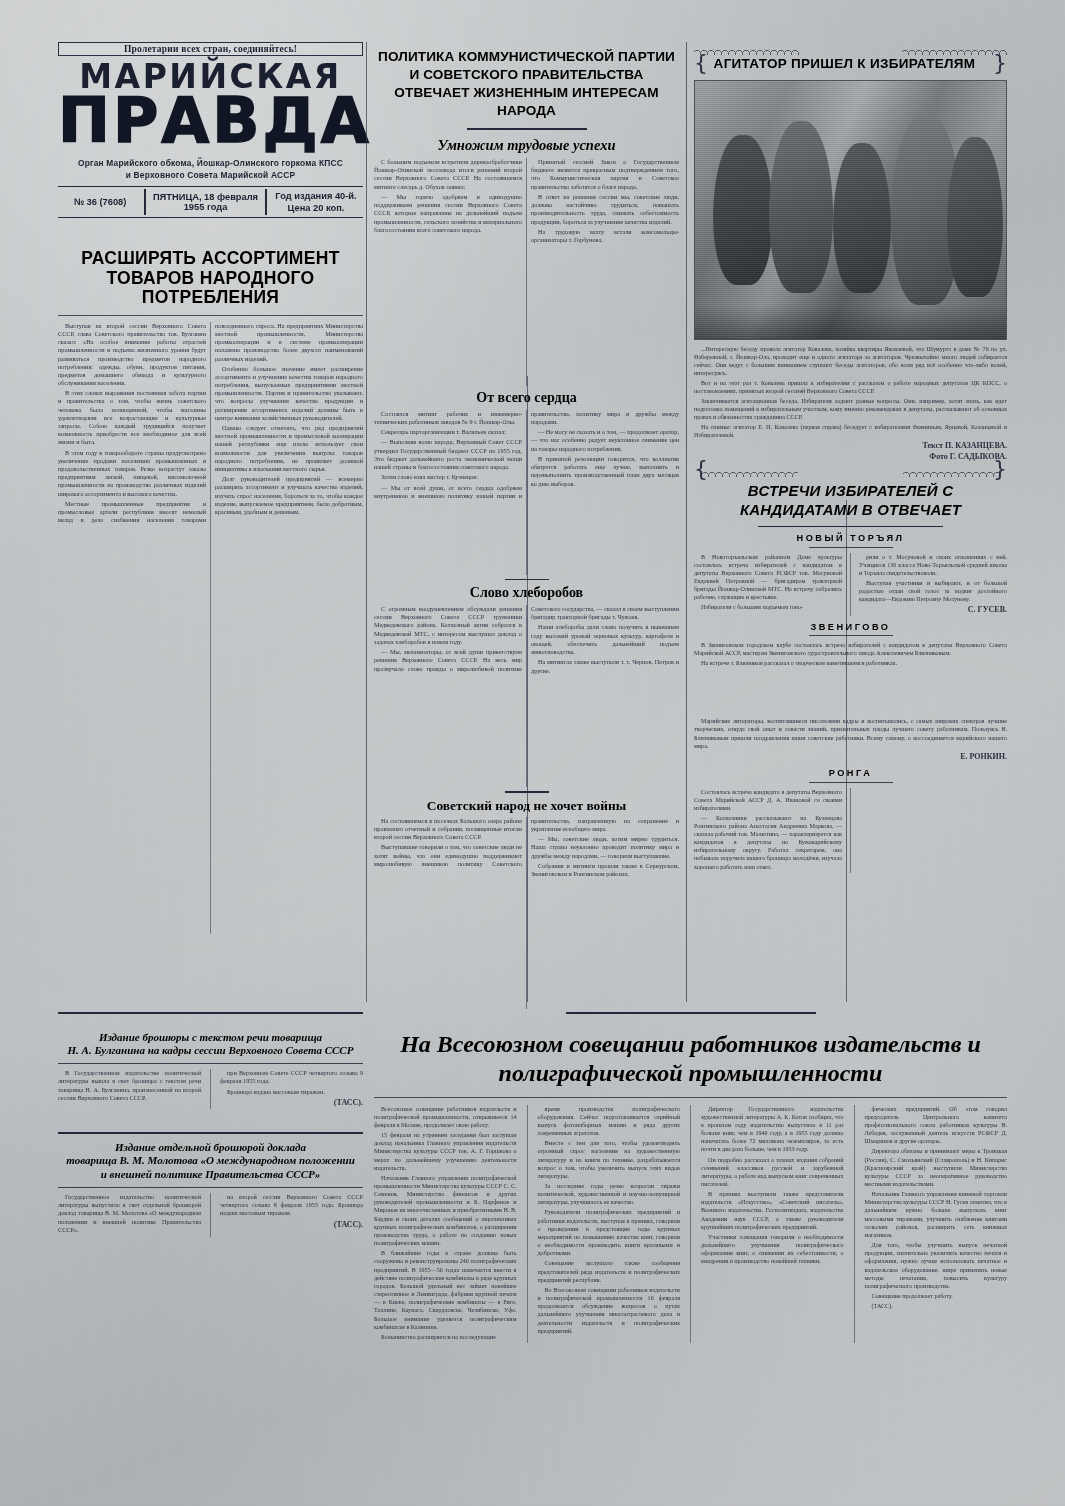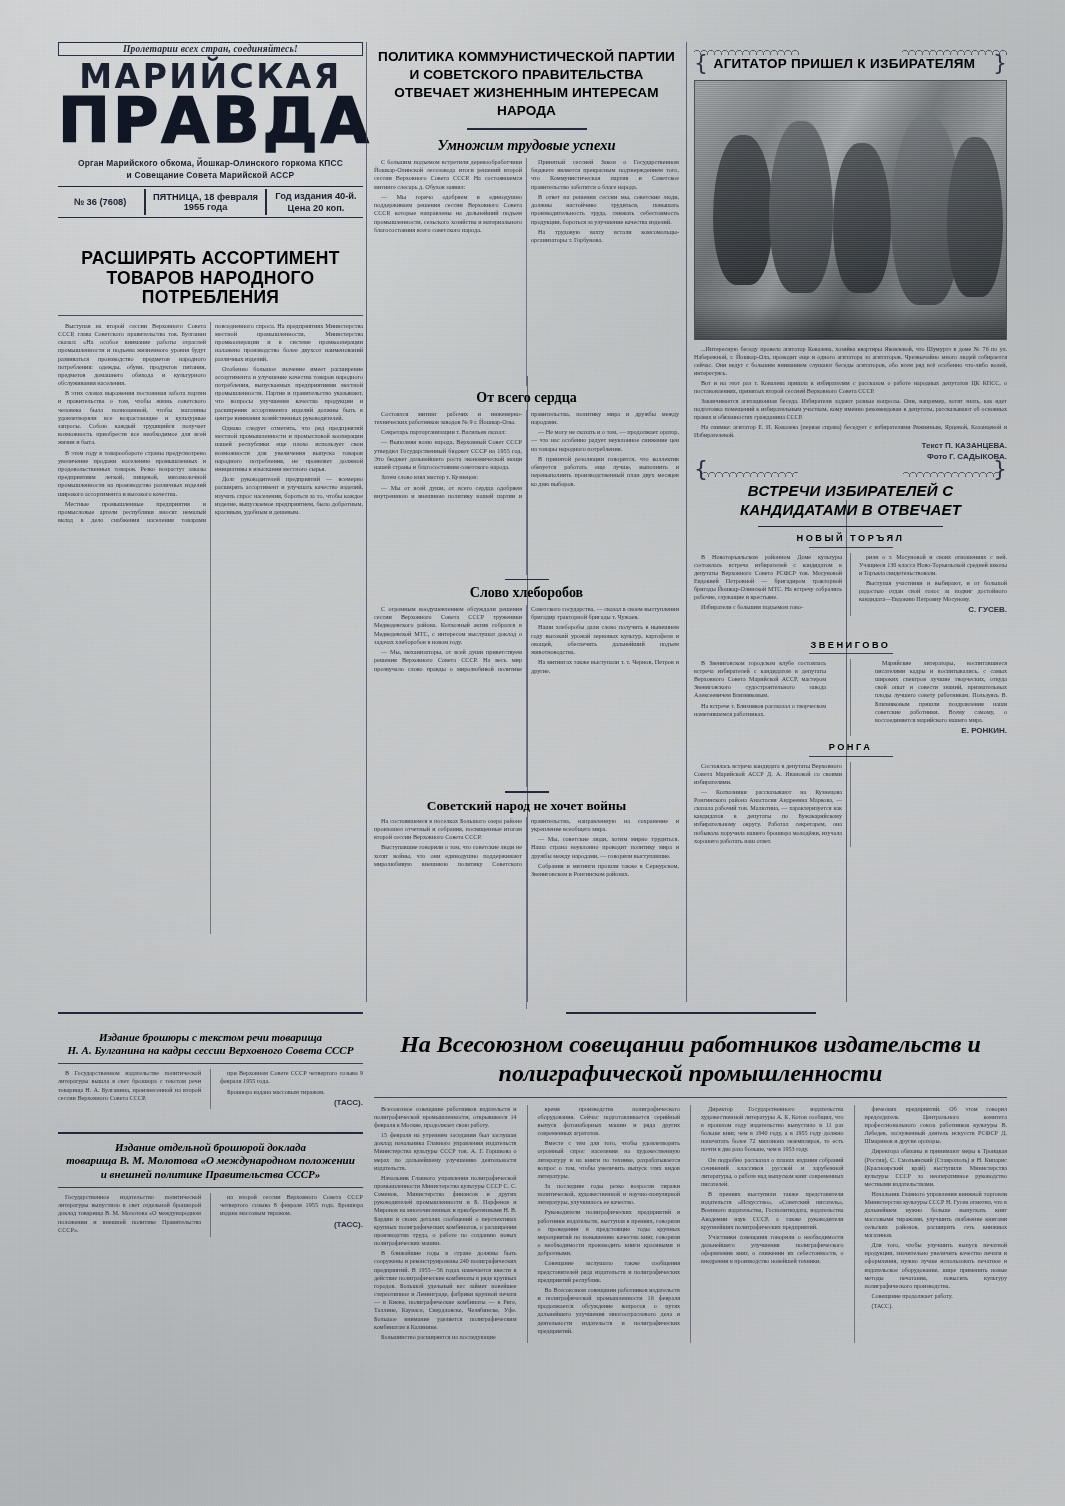--- a/index.html
+++ b/index.html
@@ -48,7 +48,6 @@
   .slogan{
     border:1px solid #2a3043;
     padding:1px 4px;
-    font-style:italic;
     font-weight:bold;
     font-size:9.5px;
     text-align:center;

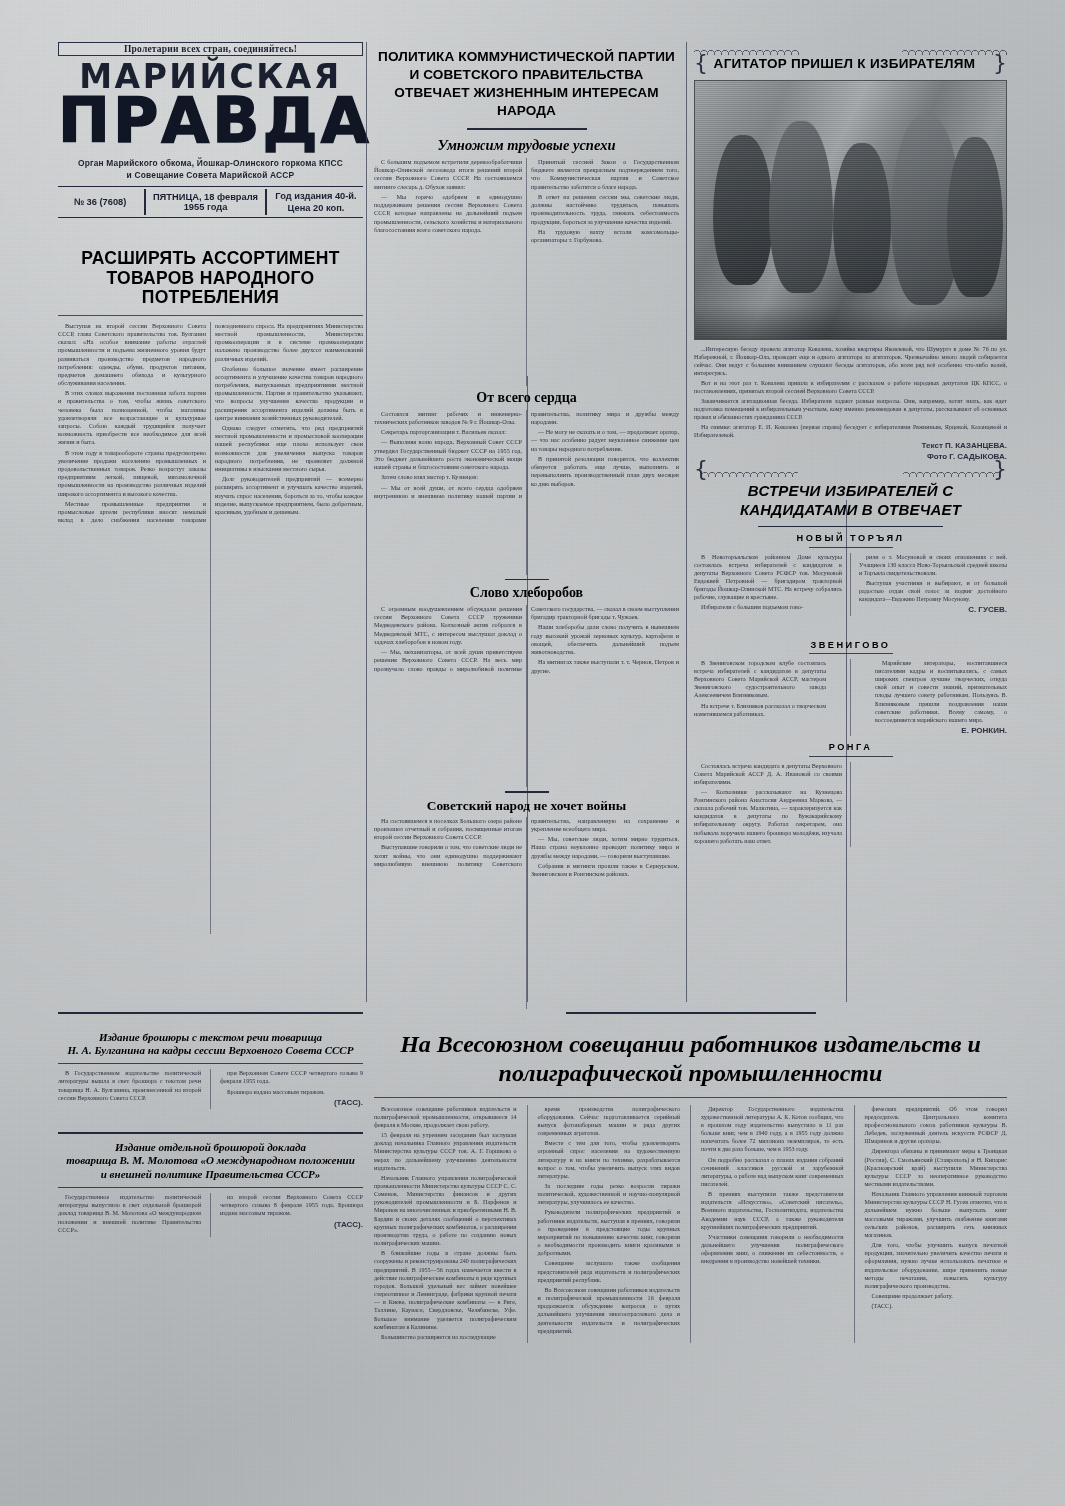--- a/index.html
+++ b/index.html
@@ -143,7 +143,7 @@
     <div class="mast-main">ПРАВДА</div>
     <div class="mast-sub">
       <div>Орган Марийского обкома,  Йошкар-Олинского горкома КПСС</div>
-      <div>и Совещание Совета Марийской АССР</div>
+      <div>и Верховного Совета Марийской АССР</div>
     </div>
     <div class="mast-bar">
       <div class="mb-cell" style="width:78px">№ 36 (7608)</div>

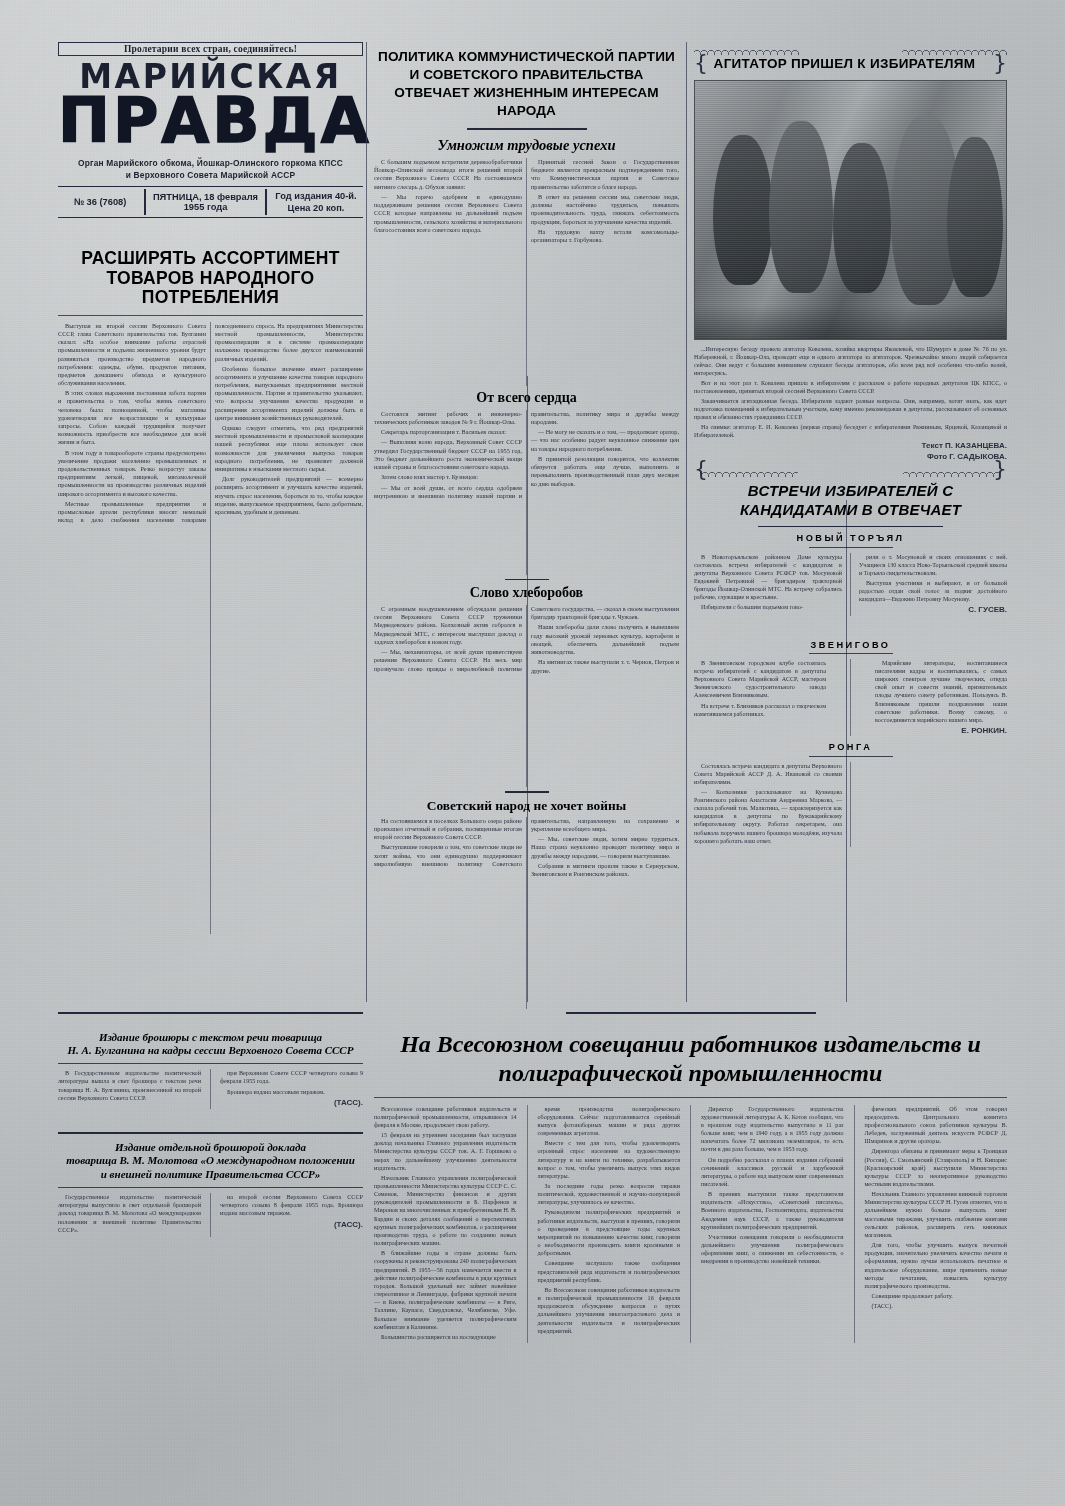--- a/index.html
+++ b/index.html
@@ -103,7 +103,7 @@
   
   .vrule{position:absolute;width:1px;background:#3a4052;opacity:.75;}
   .ital{font-style:italic;}
-  .sig{ text-align:right;font-weight:bold;font-size:8px;font-family:Liberation Sans, sans-serif; }
+  .sig{ text-align:right;font-weight:bold;font-size:8px;font-family:Liberation Serif, serif; }
 
   
   .photo{

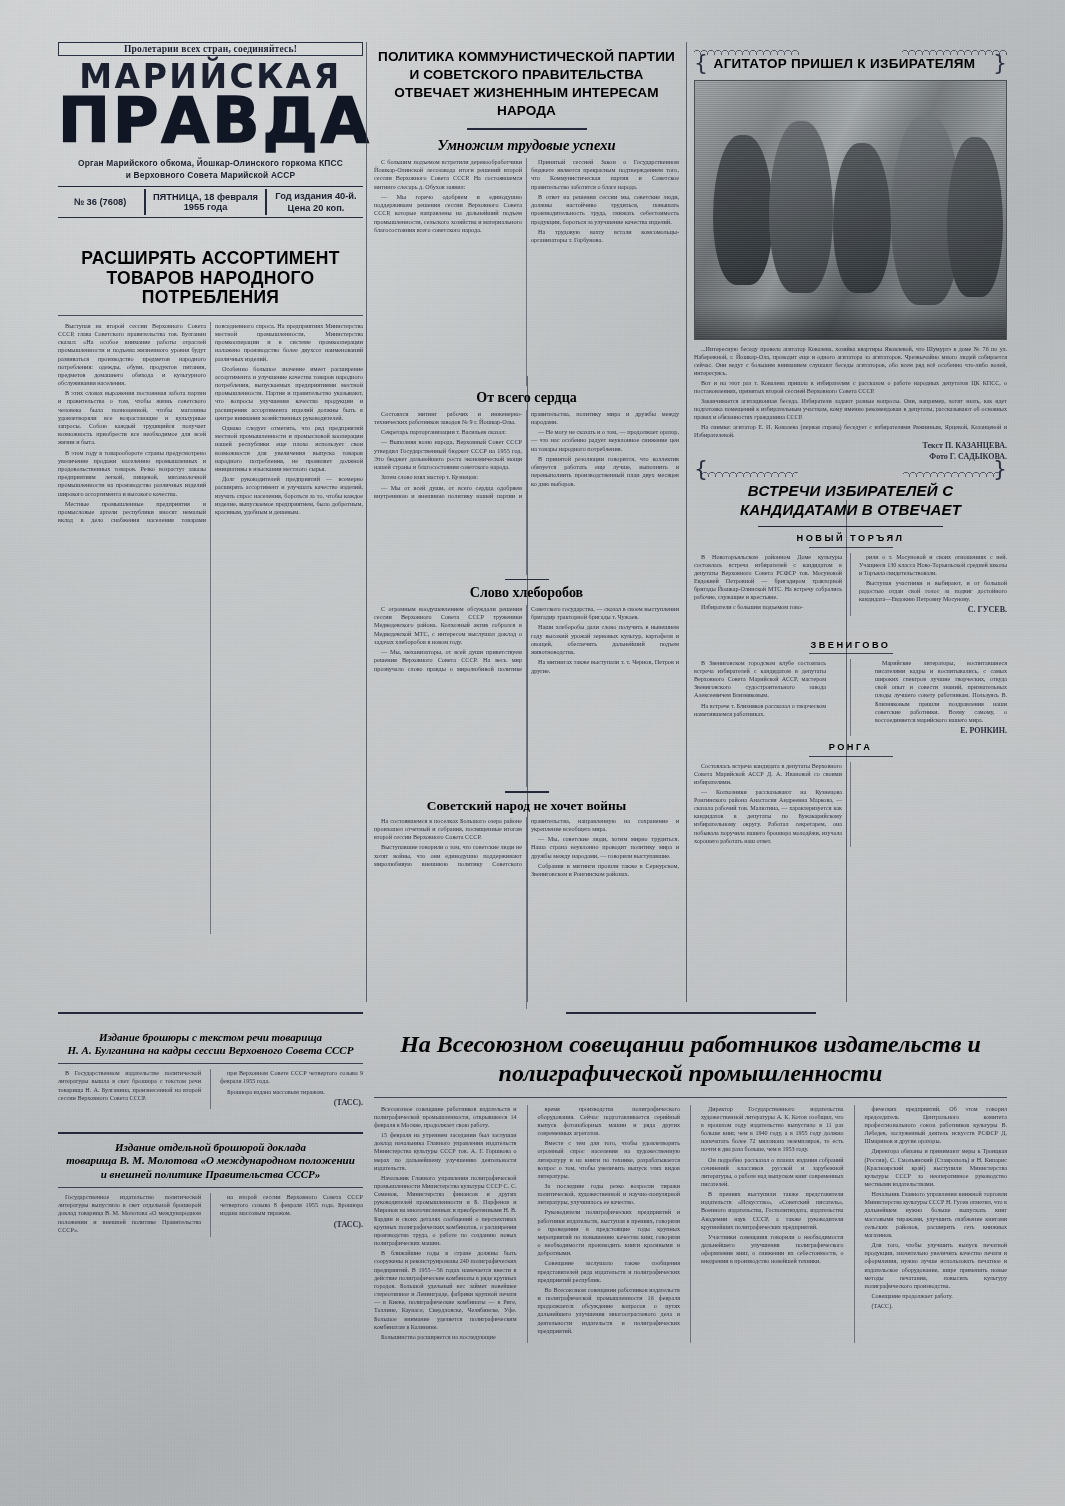--- a/index.html
+++ b/index.html
@@ -310,7 +310,7 @@
       </div>
     </div>
 
-    <div class="hl smallcaps" style="font-family:'Liberation Sans',sans-serif;font-size:9.2px;margin-top:24px;">ЗВЕНИГОВО</div>
+    <div class="hl smallcaps" style="font-family:'Liberation Sans',sans-serif;font-size:9.2px;margin-top:6px;">ЗВЕНИГОВО</div>
     <div class="rule" style="height:1px;width:84px;margin:3px auto 5px auto;opacity:.85;"></div>
     <div style="display:flex;gap:24px;">
       <div class="body-col" style="flex:1;font-size:6.1px;line-height:1.33;">

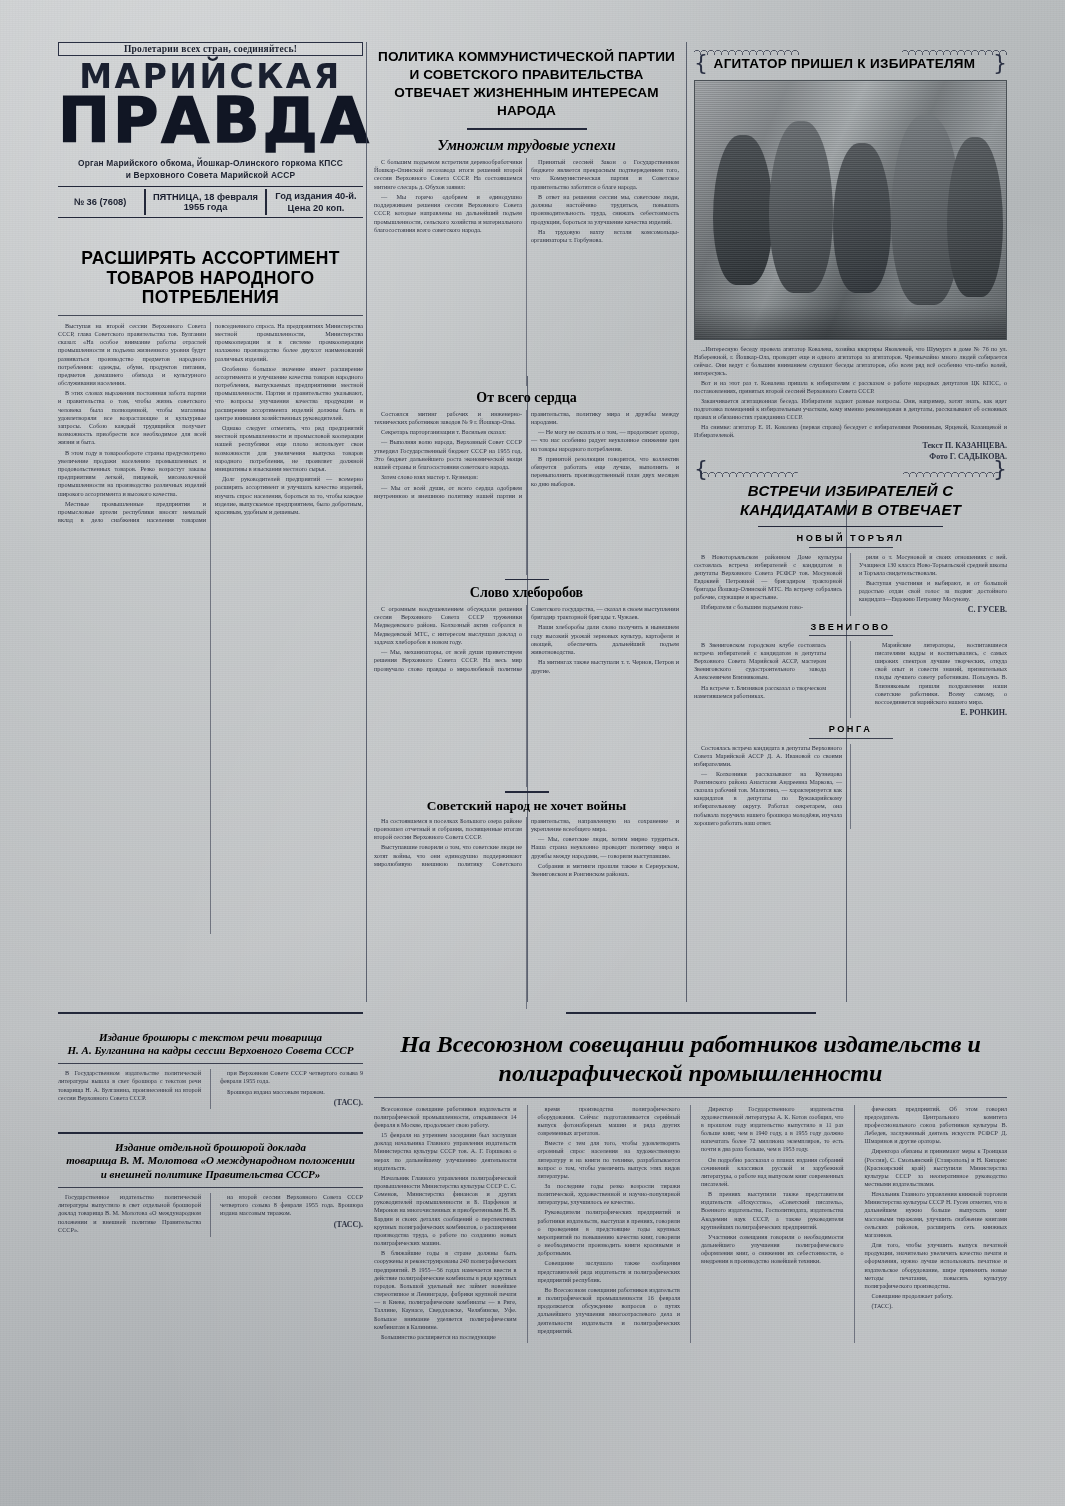--- a/index.html
+++ b/index.html
@@ -312,7 +312,7 @@
 
     <div class="hl smallcaps" style="font-family:'Liberation Sans',sans-serif;font-size:9.2px;margin-top:6px;">ЗВЕНИГОВО</div>
     <div class="rule" style="height:1px;width:84px;margin:3px auto 5px auto;opacity:.85;"></div>
-    <div style="display:flex;gap:24px;">
+    <div style="display:flex;gap:24px;flex-direction:column;">
       <div class="body-col" style="flex:1;font-size:6.1px;line-height:1.33;">
         <p>В Звениговском городском клубе состоялась встреча избирателей с кандидатом в депутаты Верховного Совета Марийской АССР, мастером Звениговского судостроительного завода Алексеевичем Близняковым.</p>
         <p>На встрече т. Близняков рассказал о творческом наметившемся работниках.</p>

